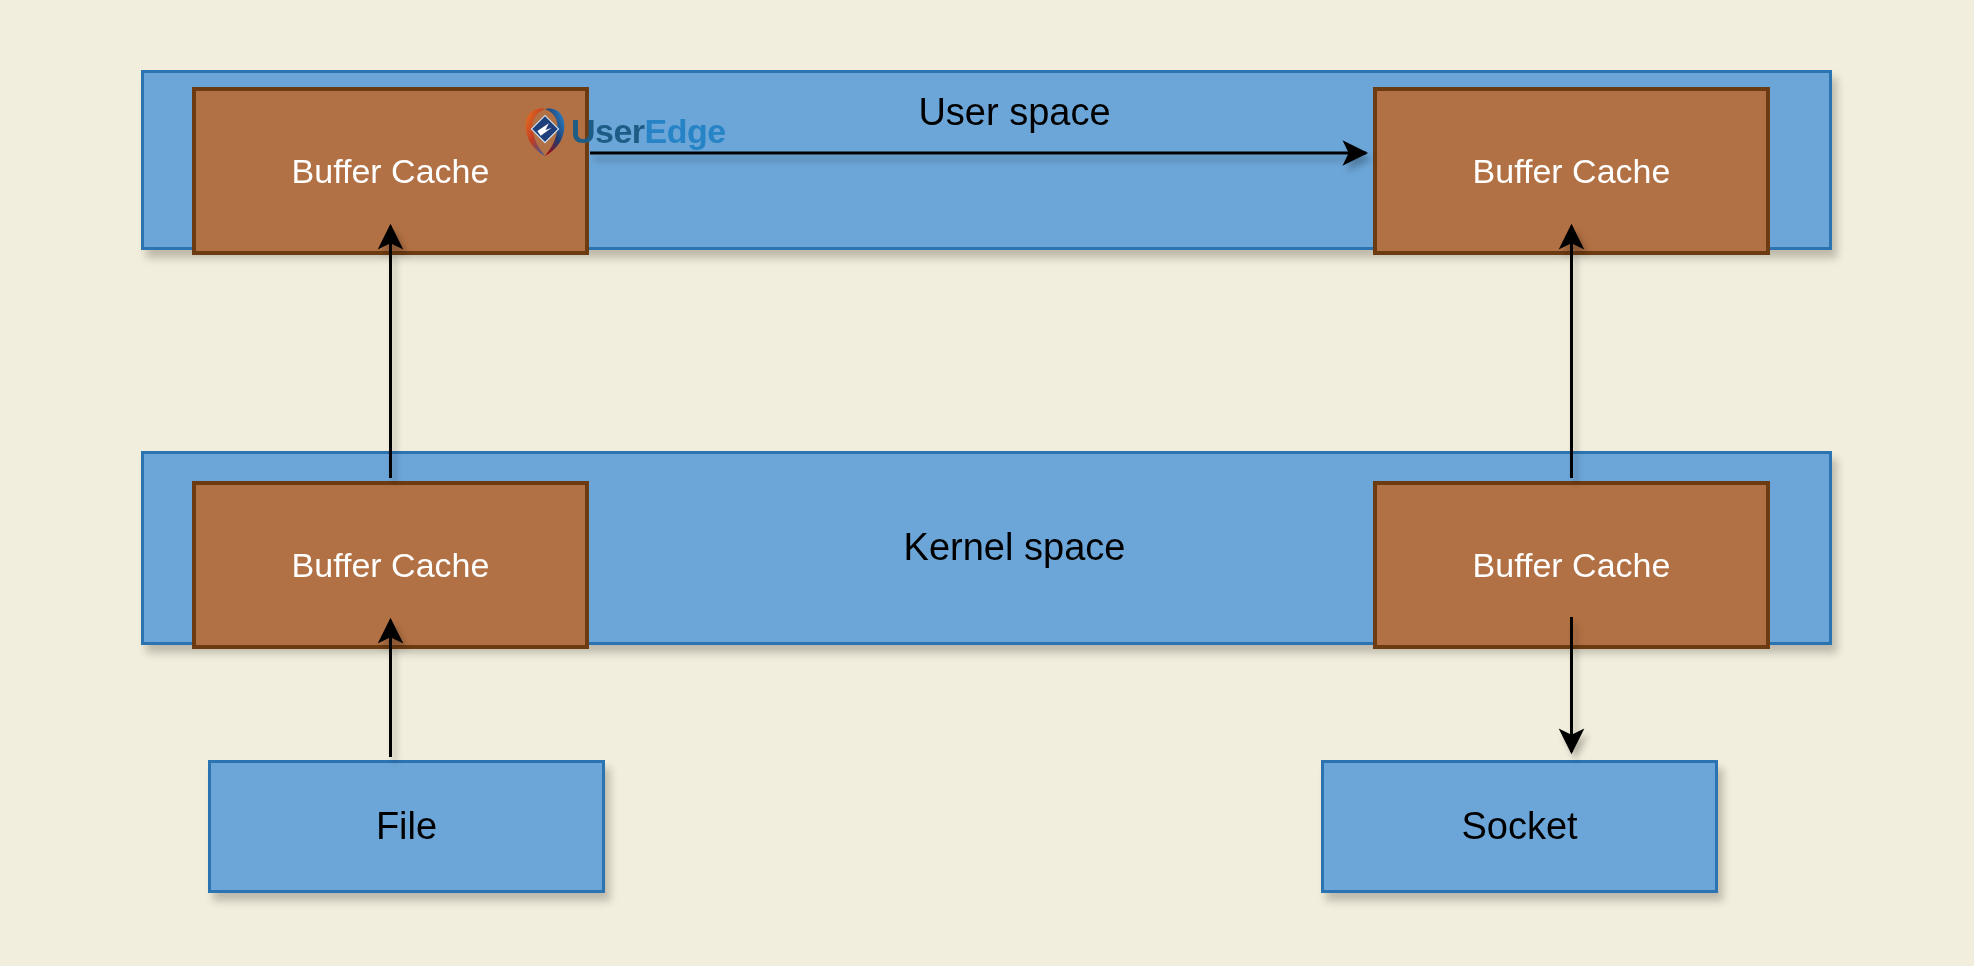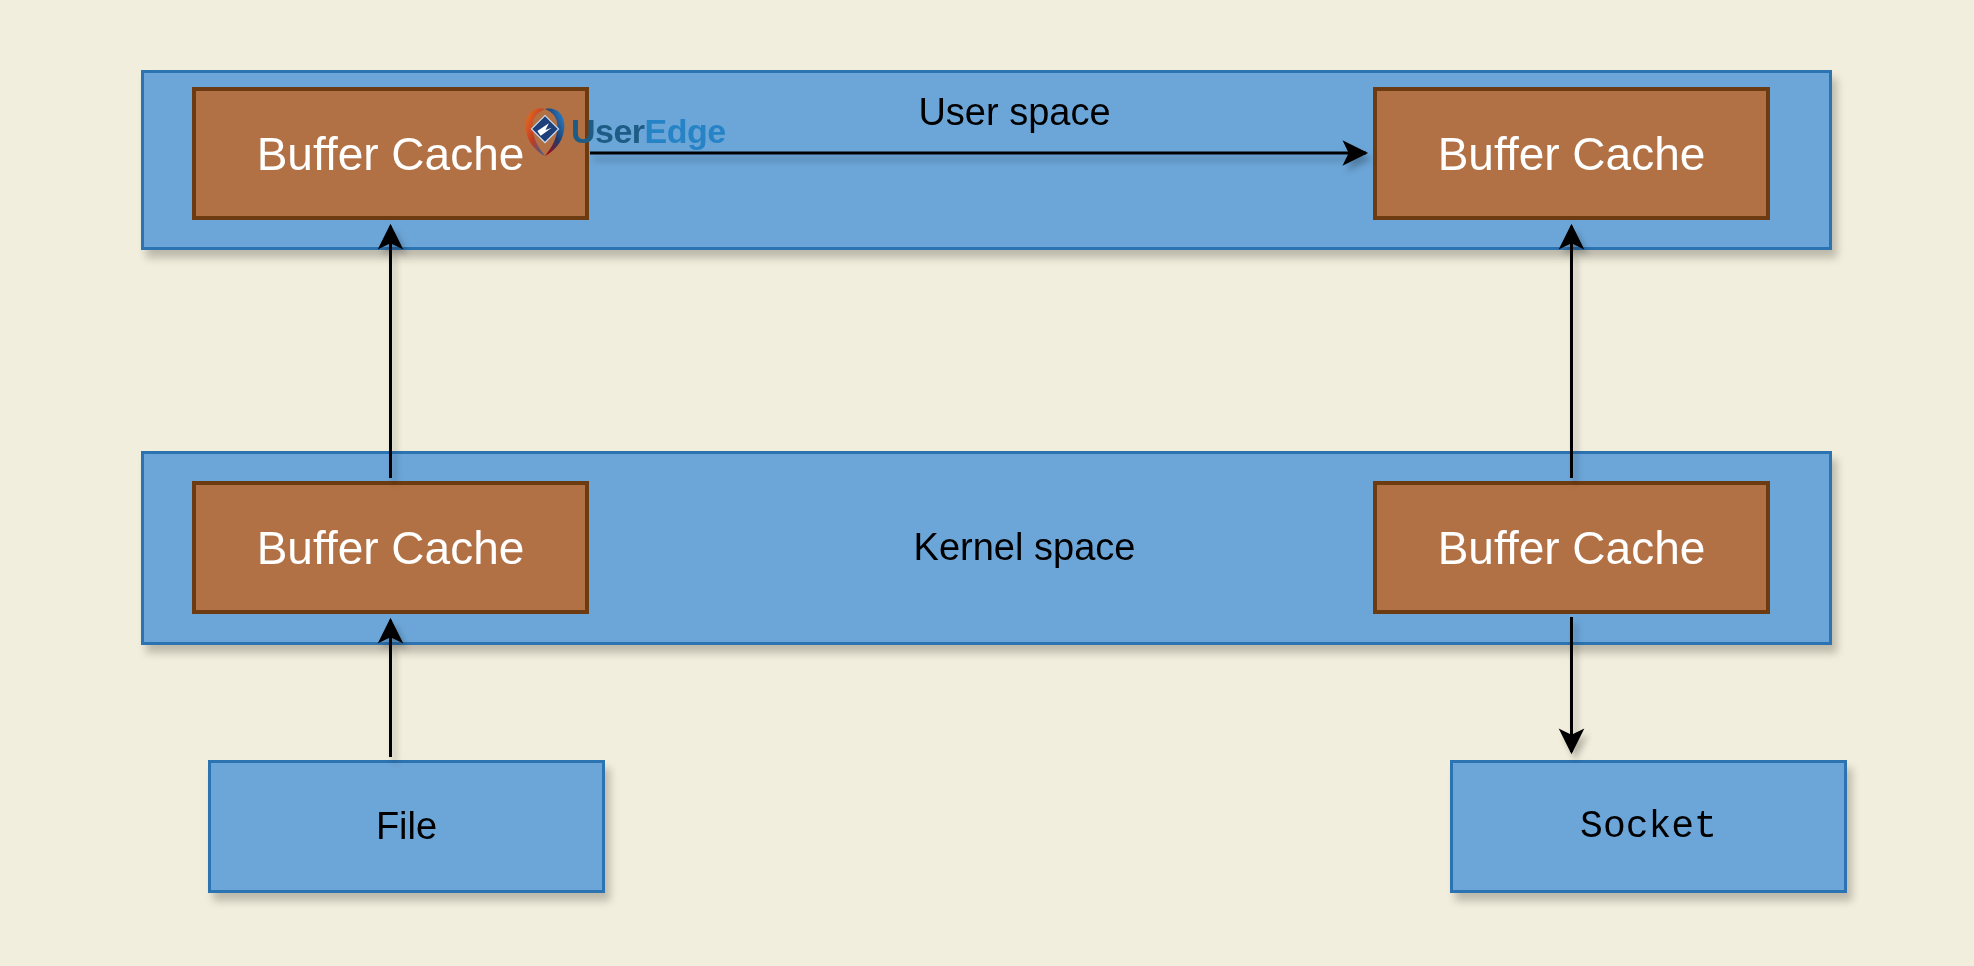--- a/index.html
+++ b/index.html
@@ -23,11 +23,11 @@
   #user-space-label{top:90px;}
   #kernel-space-label{top:525px;margin-left:10px;}
   .cache{
-    position:absolute;width:397px;height:133px;box-sizing:border-box;
+    position:absolute;width:397px;height:168px;box-sizing:border-box;
     background:var(--cache_fill,#B27144);
     border:4px solid var(--cache_border,#6D3B11);
     display:flex;align-items:center;justify-content:center;
-    font-size:46px;color:var(--cache_text,#fff);
+    font-size:34px;color:var(--cache_text,#fff);
   }
   #cache-user-left{left:192px;top:87px;}
   #cache-user-right{left:1373px;top:87px;}

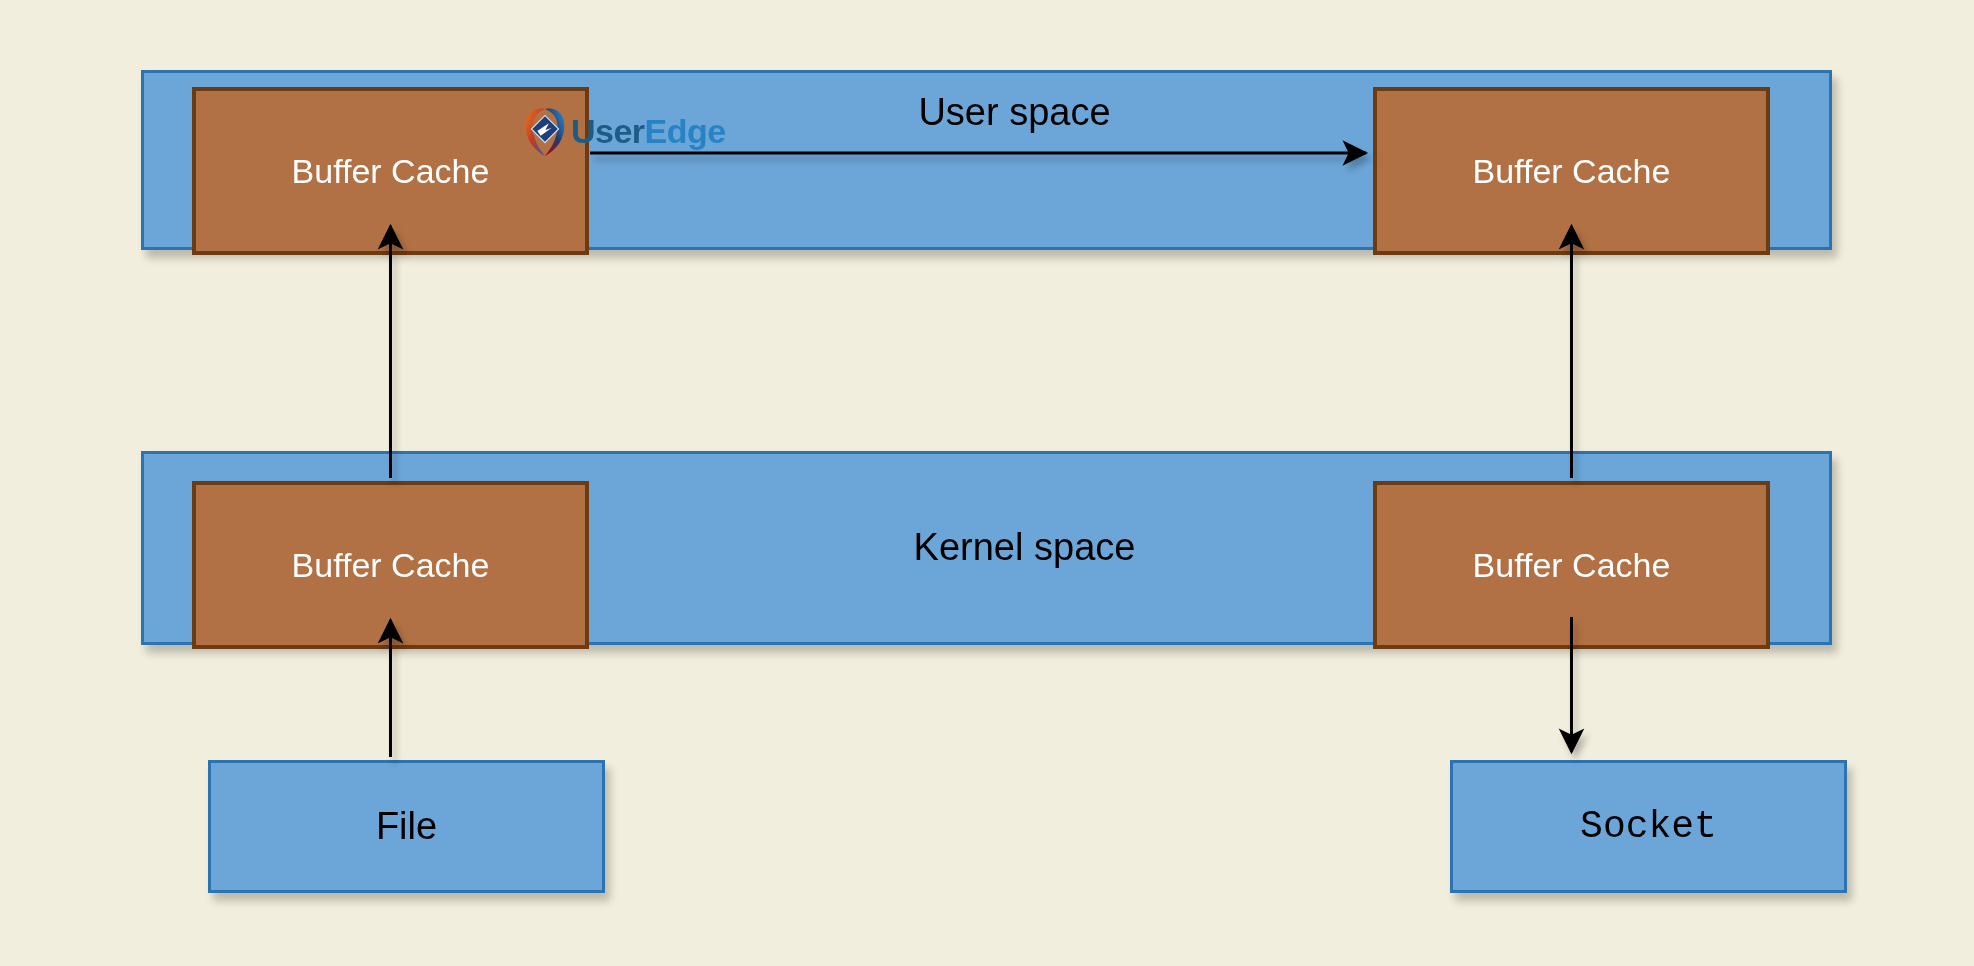--- a/index.html
+++ b/index.html
@@ -21,7 +21,7 @@
     font-size:38px;line-height:44px;color:var(--label_text,#000);padding-left:28px;
   }
   #user-space-label{top:90px;}
-  #kernel-space-label{top:525px;margin-left:10px;}
+  #kernel-space-label{top:525px;}
   .cache{
     position:absolute;width:397px;height:168px;box-sizing:border-box;
     background:var(--cache_fill,#B27144);

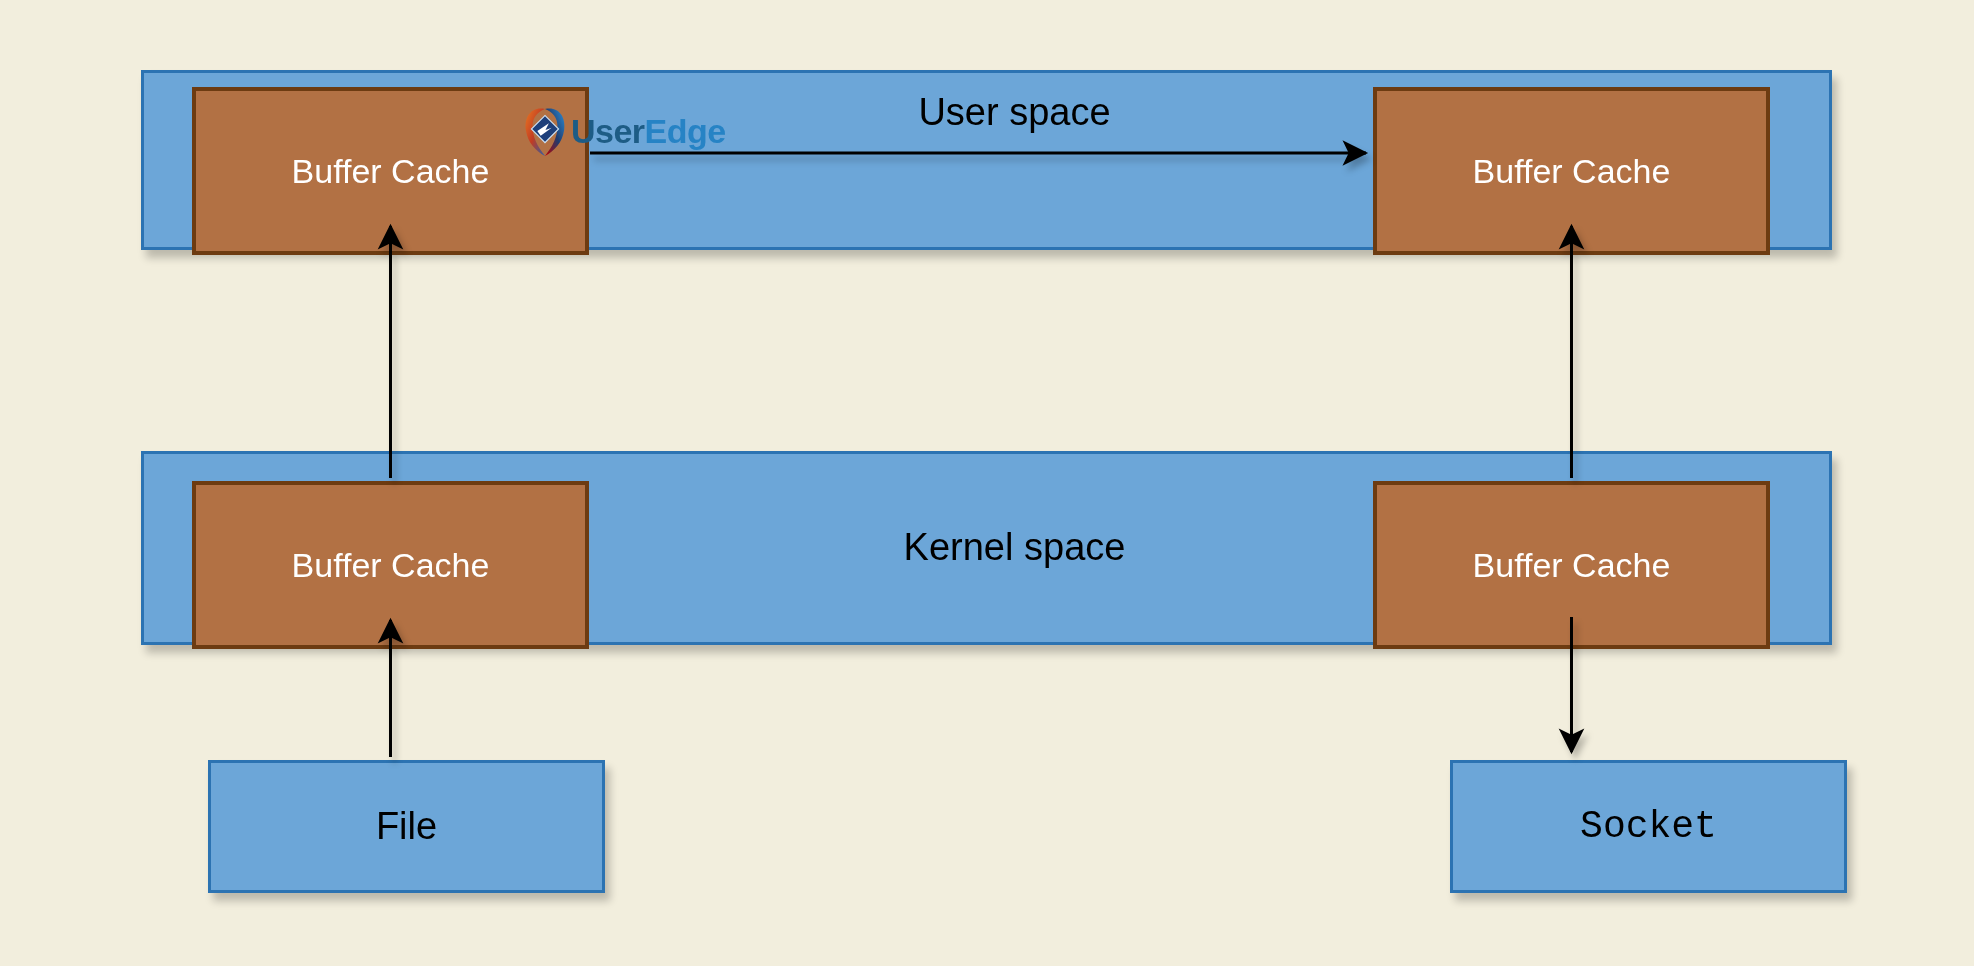--- a/index.html
+++ b/index.html
@@ -43,7 +43,7 @@
     margin-left:16px;
   }
   #file-box{left:192px;top:760px;}
-  #socket-box{left:1434px;top:760px;font-family:Liberation Mono, monospace;}
+  #socket-box{left:1305px;top:760px;}
   #arrows-layer{
     position:absolute;left:0;top:0;width:1974px;height:966px;
     pointer-events:none;

